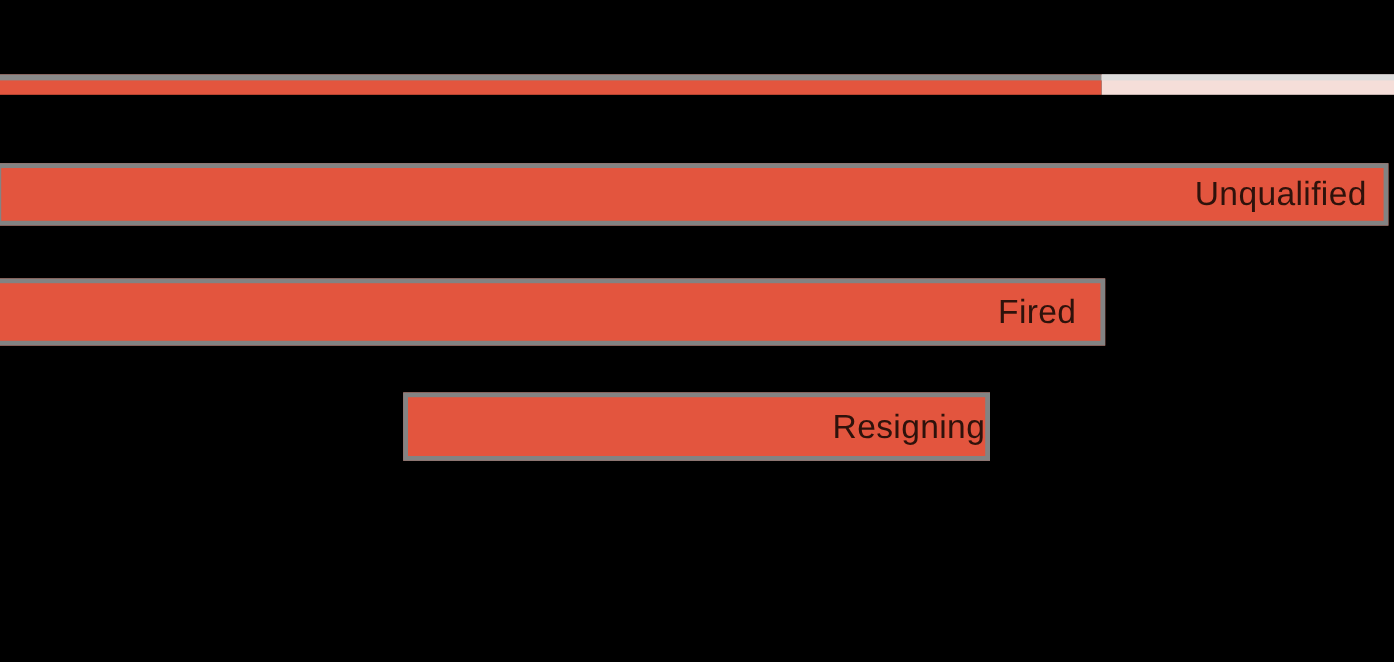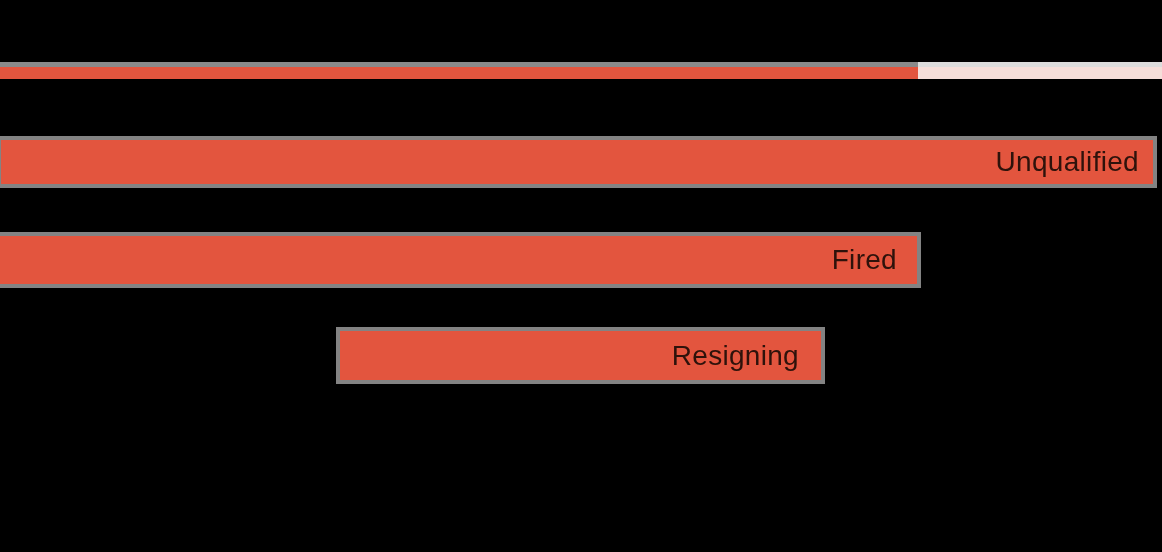--- a/index.html
+++ b/index.html
@@ -61,7 +61,7 @@
   <div class="funnel-bar" style="left: -8px; top: 232px; width: 929px; height: 56px; padding-right: 20px; background: rgb(227, 85, 62); border-color: rgb(131, 131, 131); color: rgb(46, 18, 11);">
     <span class="bar-label">Fired</span>
   </div>
-  <div class="funnel-bar" style="left: 336px; top: 327px; width: 489px; height: 57px; padding-right: 22px; background: rgb(227, 85, 62); border-color: rgb(131, 131, 131); color: rgb(46, 18, 11);">
+  <div class="funnel-bar" style="left: 336px; top: 327px; width: 489px; height: 57px; background: rgb(227, 85, 62); border-color: rgb(131, 131, 131); color: rgb(46, 18, 11);">
     <span class="bar-label">Resigning</span>
   </div>
 </div>

